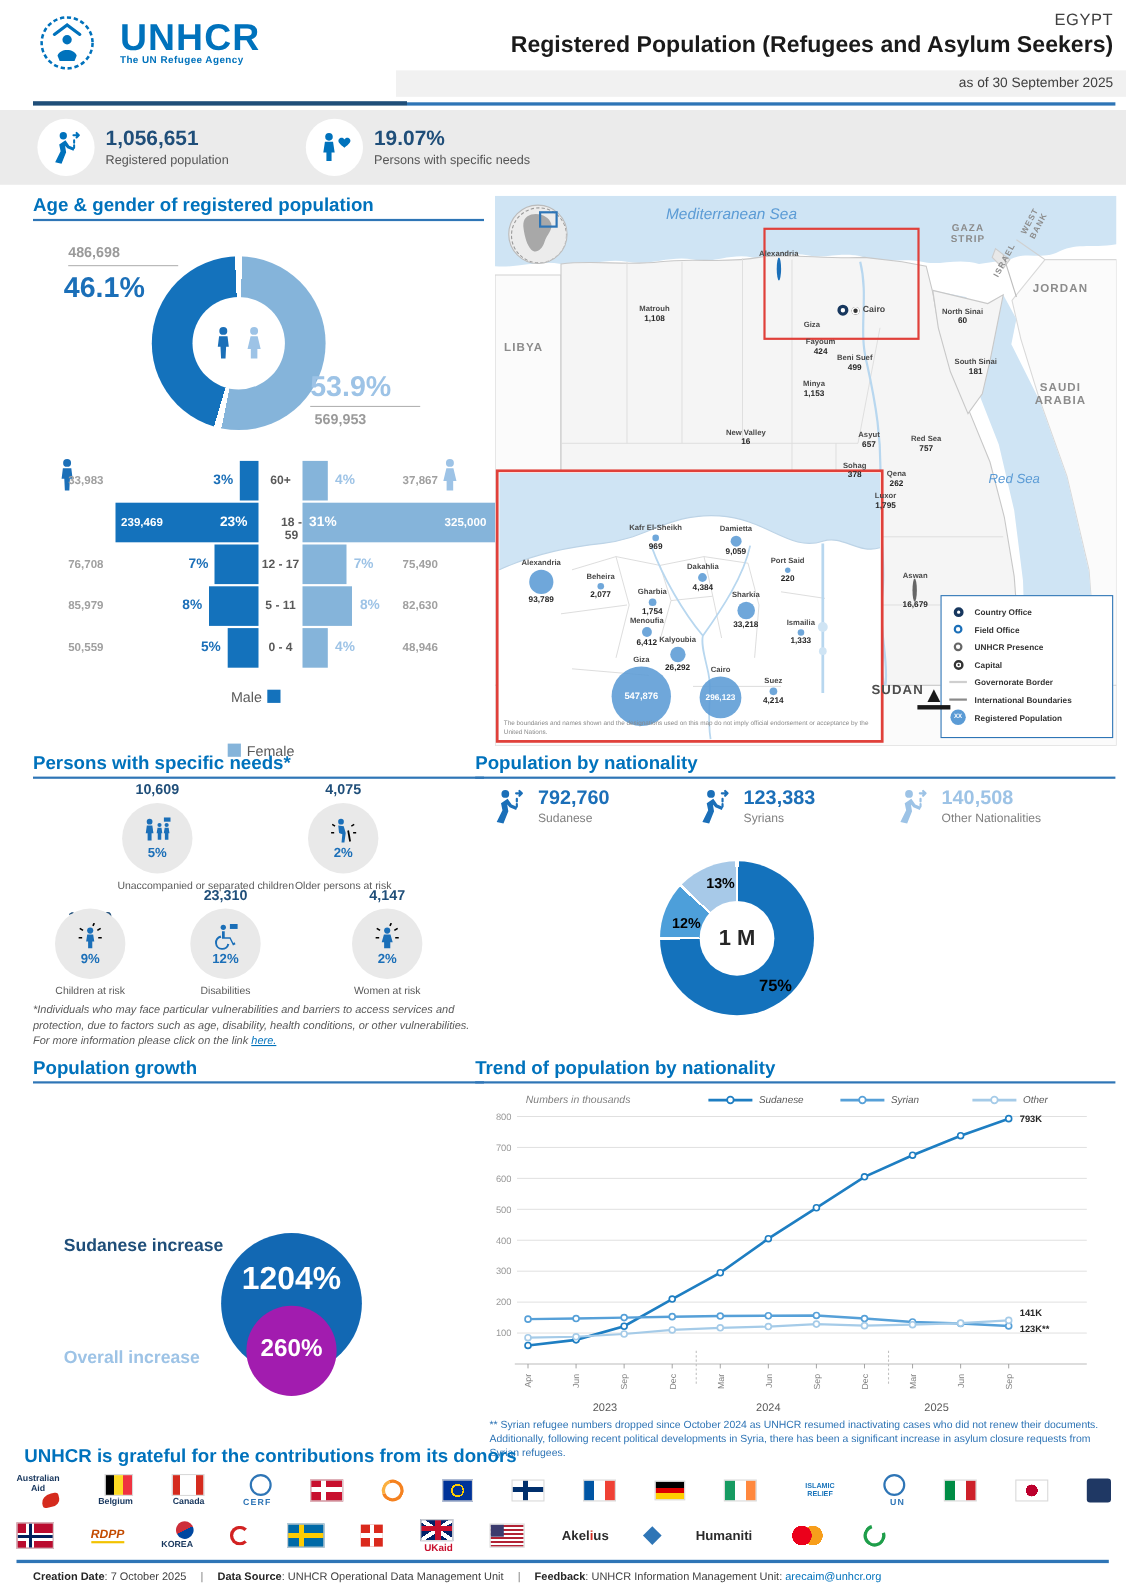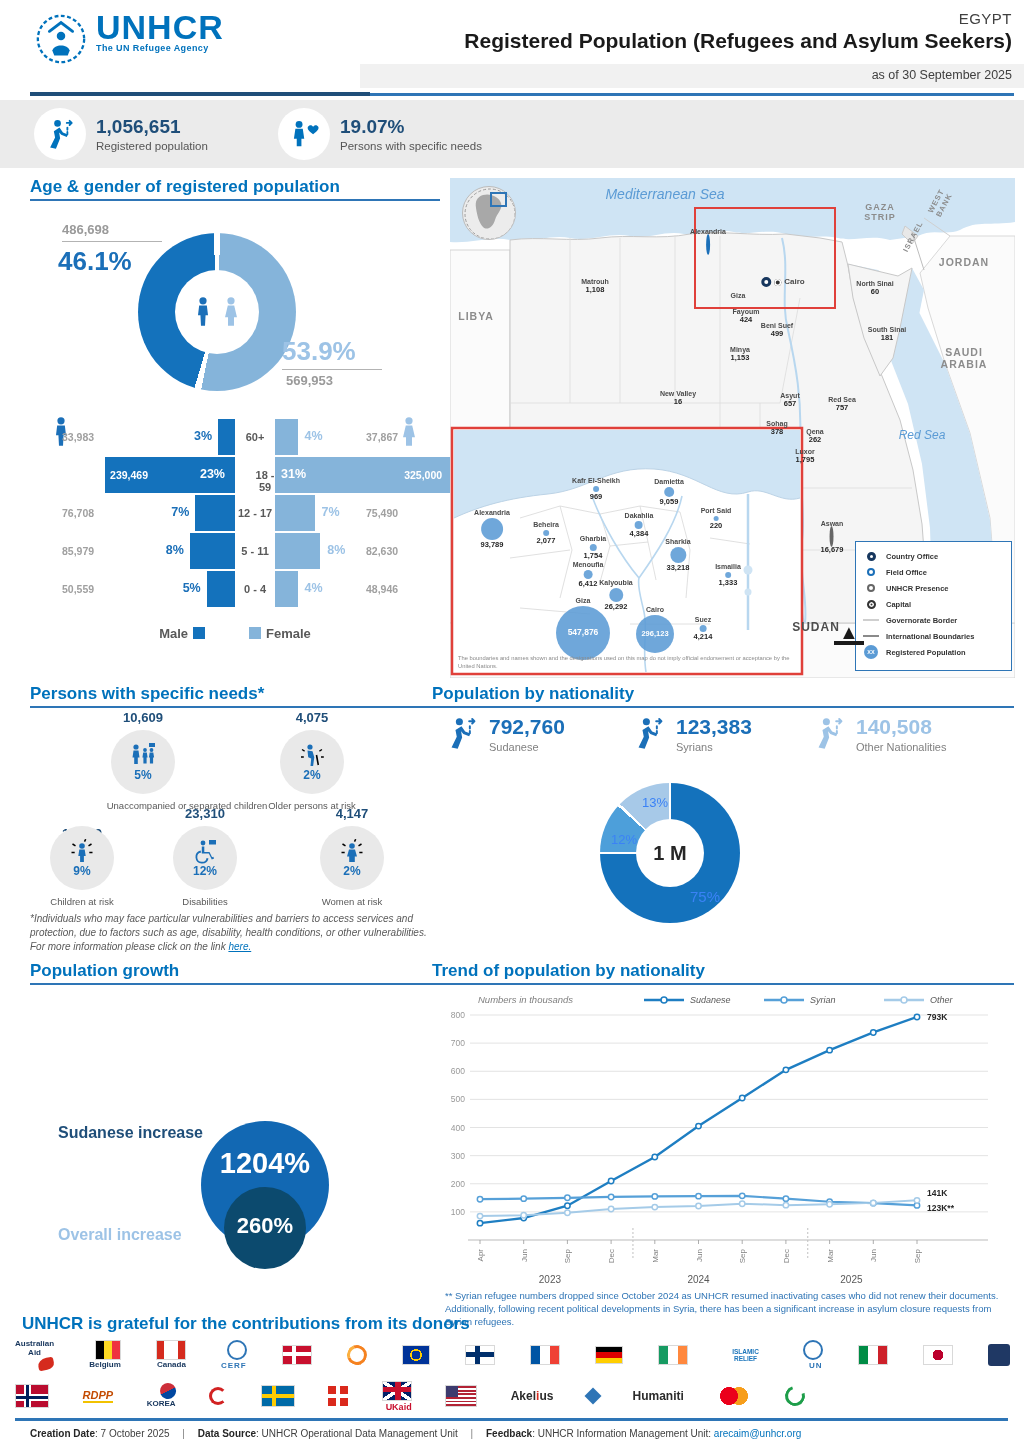--- a/index.html
+++ b/index.html
@@ -7,7 +7,7 @@
   .page{position:relative;width:1024px;height:1449px;background:#fff;overflow:hidden;}
   .abs{position:absolute;}
   
-  .logo-wrap{left:34px;top:12px;display:flex;gap:8px;}
+  .logo-wrap{left:34px;top:12px;display:flex;align-items:center;gap:21px;}
   .logo-text .lt1{font-size:34px;font-weight:bold;color:#0072BC;letter-spacing:1px;line-height:.9;}
   .logo-text .lt2{font-size:9px;color:#0072BC;font-weight:bold;letter-spacing:.4px;}
   .hdr-right{right:12px;top:10px;text-align:right;}

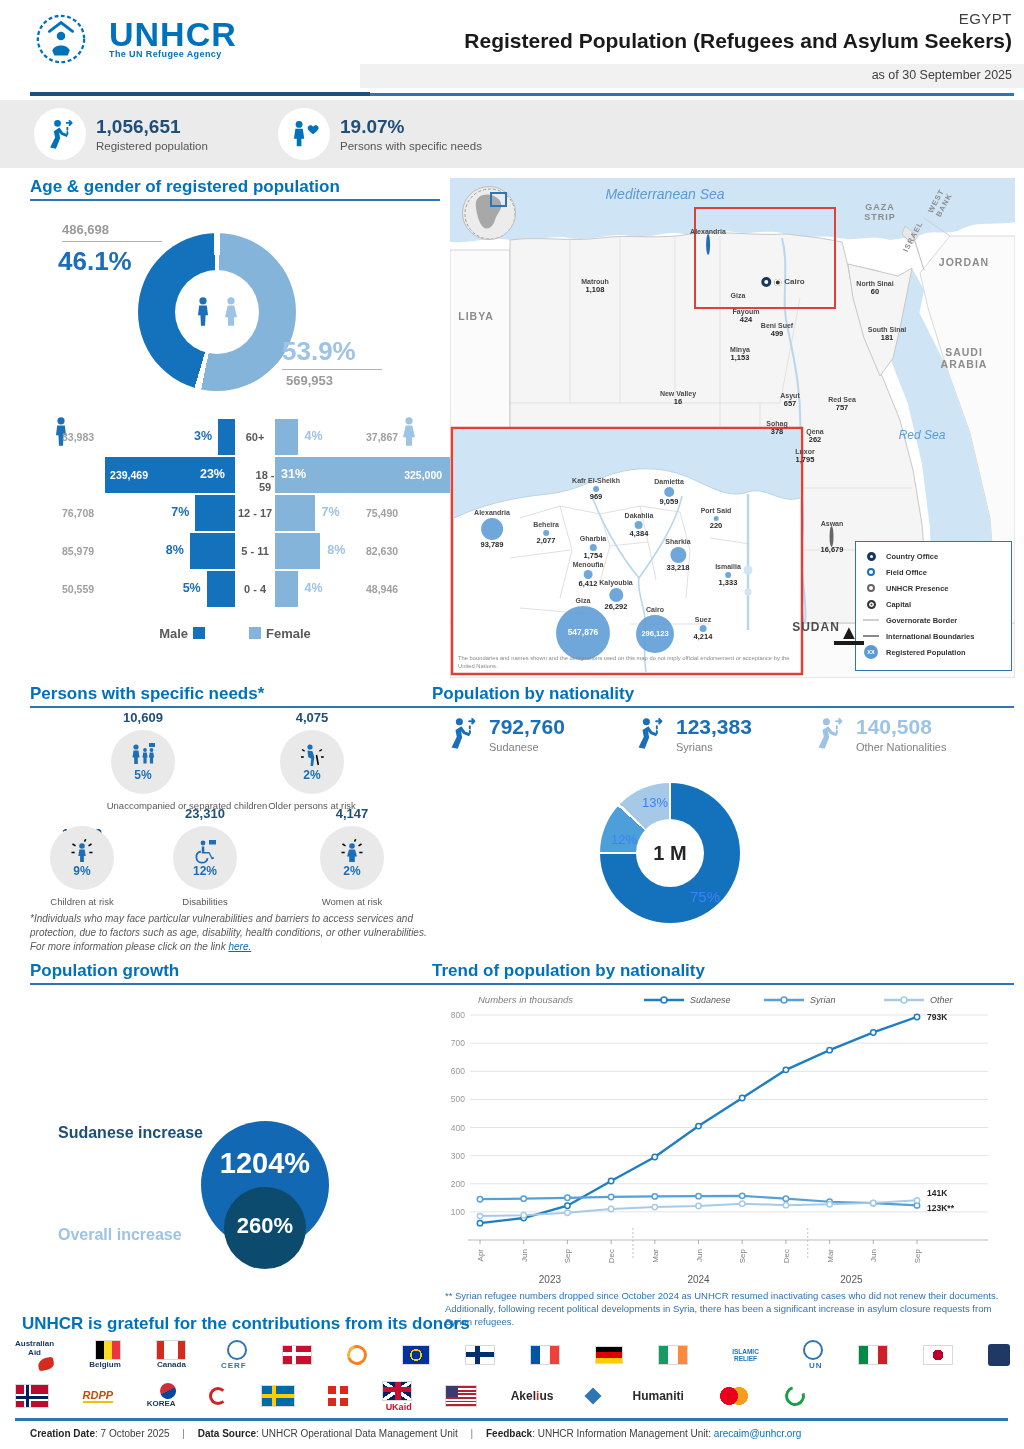--- a/index.html
+++ b/index.html
@@ -44,7 +44,7 @@
   .pp{position:absolute;font-size:12.5px;font-weight:bold;white-space:nowrap;}
   .pp.m{color:#1B6FB8;} .pp.f{color:#9DC3E6;} .inwhite{color:#fff !important;}
   .pyr-icon{position:absolute;}
-  .pyr-legend{left:30px;top:626px;width:410px;display:flex;justify-content:center;gap:34px;align-items:center;font-size:13px;color:#595959;font-weight:bold;}
+  .pyr-legend{left:30px;top:626px;width:410px;display:flex;justify-content:center;gap:34px;align-items:center;font-size:13px;color:#595959;font-weight:normal;flex-direction:column;}
   .sw{display:inline-block;width:12px;height:12px;margin:0 5px;vertical-align:-1px;}
   
   .map{left:450px;top:178px;width:565px;height:500px;}

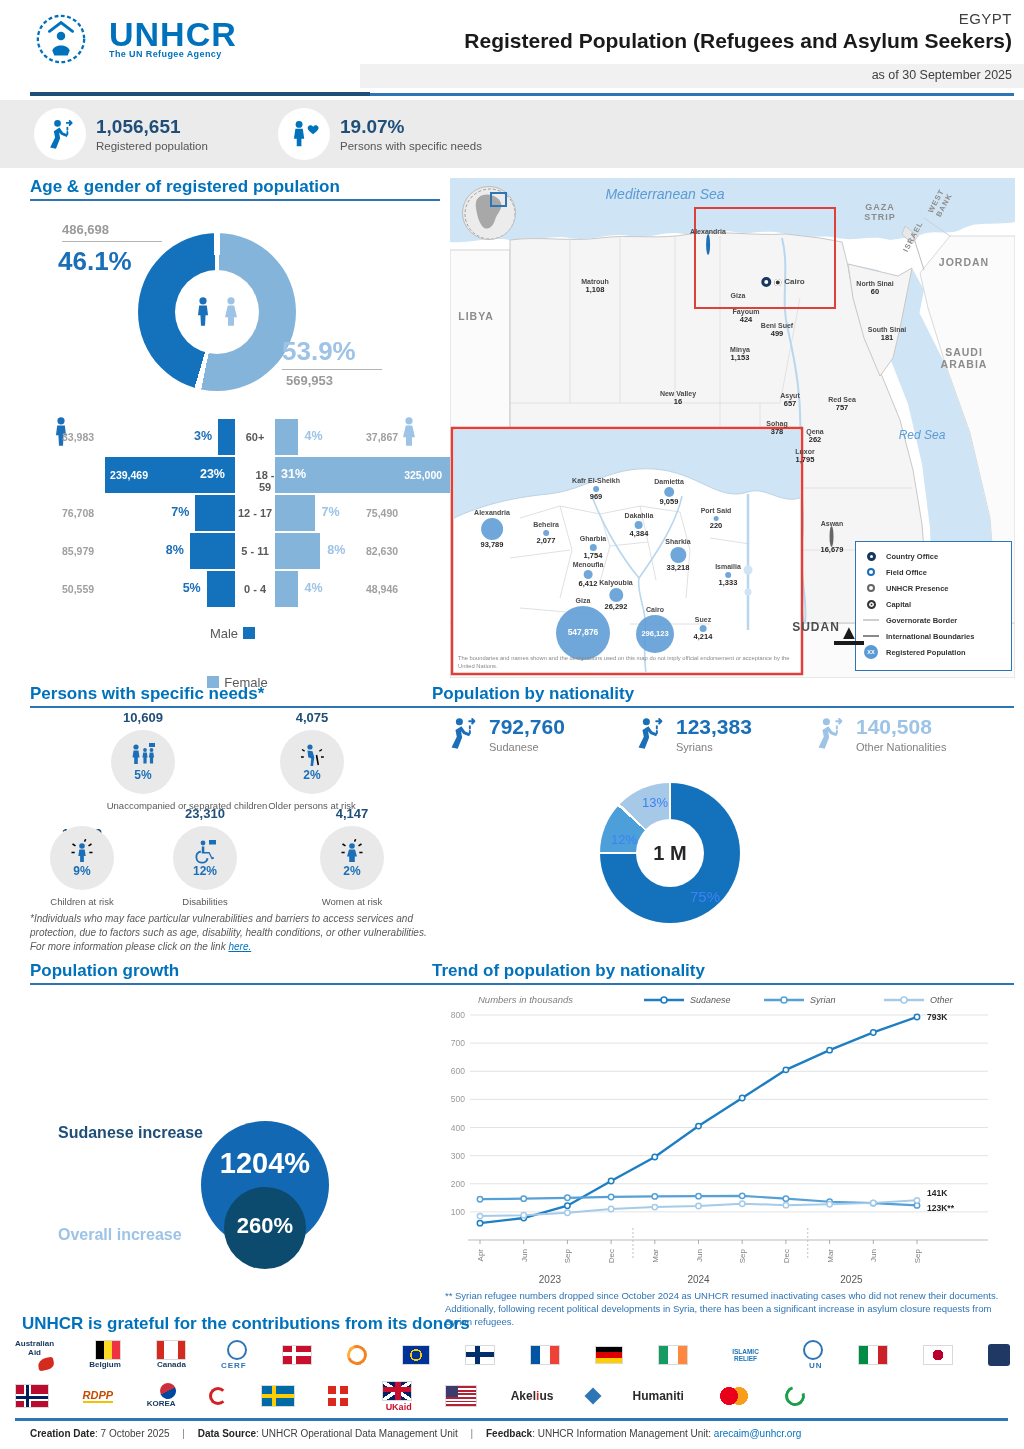--- a/index.html
+++ b/index.html
@@ -92,7 +92,7 @@
   
   .nat-item{position:absolute;display:flex;align-items:flex-start;gap:10px;}
   .nat-item svg{width:34px;height:34px;}
-  .nat-val{font-size:21px;font-weight:bold;line-height:1;}
+  .nat-val{font-size:18px;font-weight:bold;line-height:1;}
   .nat-lbl{font-size:11px;color:#808080;margin-top:4px;}
   .ndonut{left:600px;top:783px;width:140px;height:140px;border-radius:50%;}
   .ndonut-hole{left:636px;top:819px;width:68px;height:68px;border-radius:50%;background:#fff;display:flex;align-items:center;justify-content:center;font-size:20px;font-weight:bold;color:#262626;}

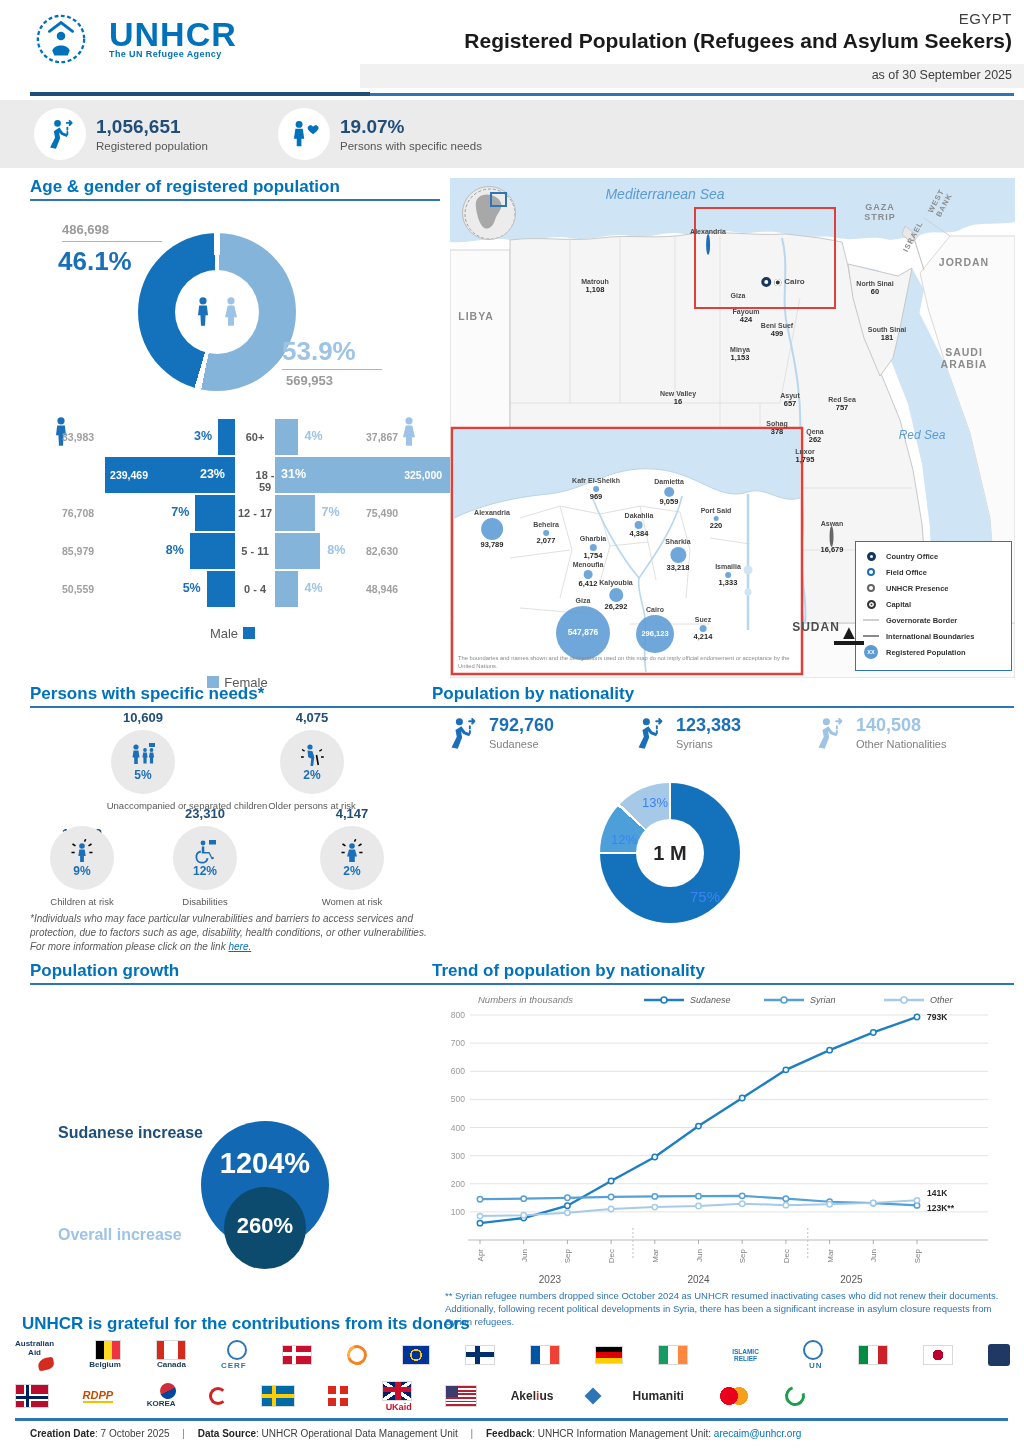--- a/index.html
+++ b/index.html
@@ -96,7 +96,7 @@
   .nat-lbl{font-size:11px;color:#808080;margin-top:4px;}
   .ndonut{left:600px;top:783px;width:140px;height:140px;border-radius:50%;}
   .ndonut-hole{left:636px;top:819px;width:68px;height:68px;border-radius:50%;background:#fff;display:flex;align-items:center;justify-content:center;font-size:20px;font-weight:bold;color:#262626;}
-  .slice-lbl{position:absolute;color:#3b82f6;font-weight:normal;transform:translateX(-50%);}
+  .slice-lbl{position:absolute;color:#000000;font-weight:bold;transform:translateX(-50%);}
   
   .growth-p{left:46px;top:1002px;width:384px;font-size:15px;font-style:italic;line-height:1.9;}
   .growth-p .b-blue{color:#2E9BD8;font-weight:bold;}

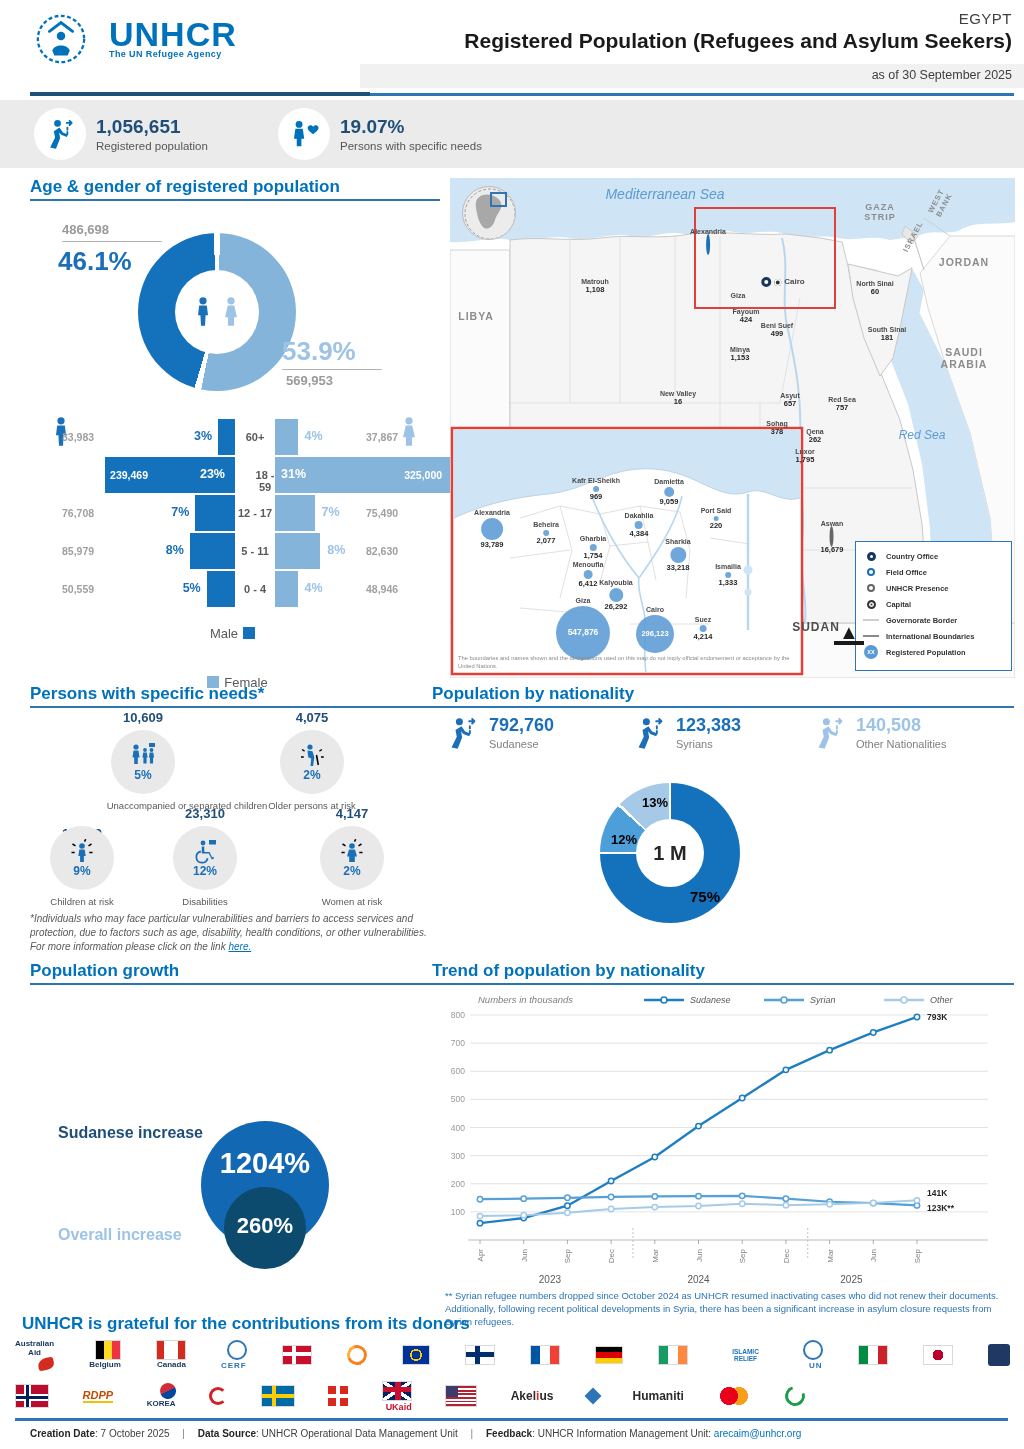--- a/index.html
+++ b/index.html
@@ -106,7 +106,7 @@
   .gr-lbl2{left:58px;top:1226px;font-size:16px;font-weight:bold;color:#9DC3E6;}
   .gr-big{left:201px;top:1121px;width:128px;height:128px;border-radius:50%;background:#1268B3;text-align:center;}
   .gr-big span{display:block;margin-top:26px;color:#fff;font-size:29px;font-weight:bold;}
-  .gr-small{left:224px;top:1187px;width:82px;height:82px;border-radius:50%;background:#0c4a6e;text-align:center;}
+  .gr-small{left:224px;top:1187px;width:82px;height:82px;border-radius:50%;background:#a21caf;text-align:center;}
   .gr-small span{display:block;margin-top:26px;color:#fff;font-size:22px;font-weight:bold;}
   
   .trend-foot{left:445px;top:1290px;width:572px;font-size:9.5px;color:#2E74B5;line-height:1.35;}

